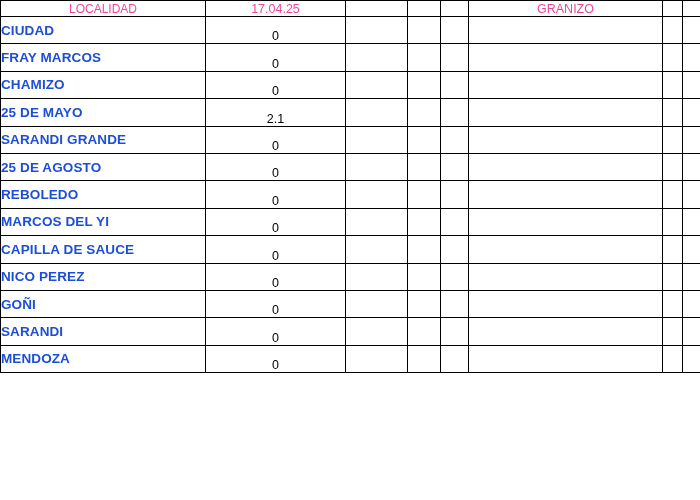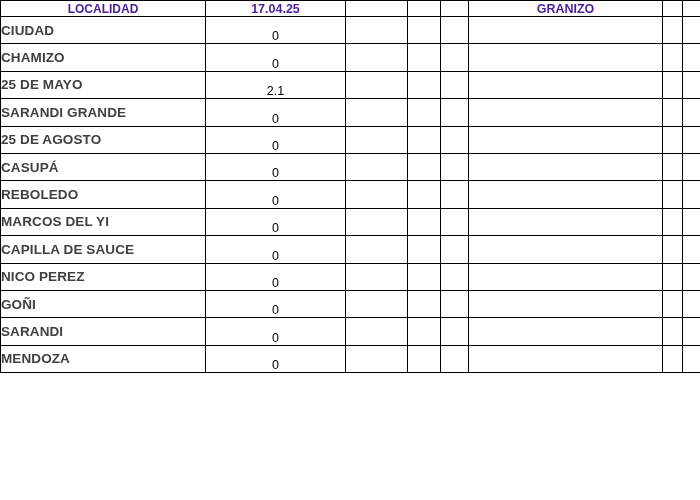--- a/index.html
+++ b/index.html
@@ -39,9 +39,9 @@
     height: 16px;
     vertical-align: bottom;
     text-align: center;
-    font-weight: bold;
+    font-weight: normal;
     font-size: 12.5px;
-    color: #4c1d95;
+    color: #ec4899;
     overflow: hidden;
     white-space: nowrap;
   }

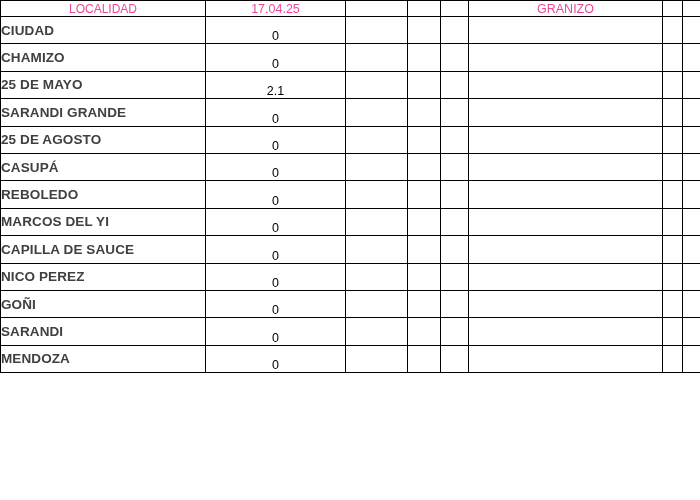--- a/index.html
+++ b/index.html
@@ -58,7 +58,7 @@
   td.loc {
     font-weight: bold;
     font-size: 13.5px;
-    color: #404040;
+    color: #1d4ed8;
     padding-left: 5px;
     text-align: left;
     letter-spacing: 0.1px;

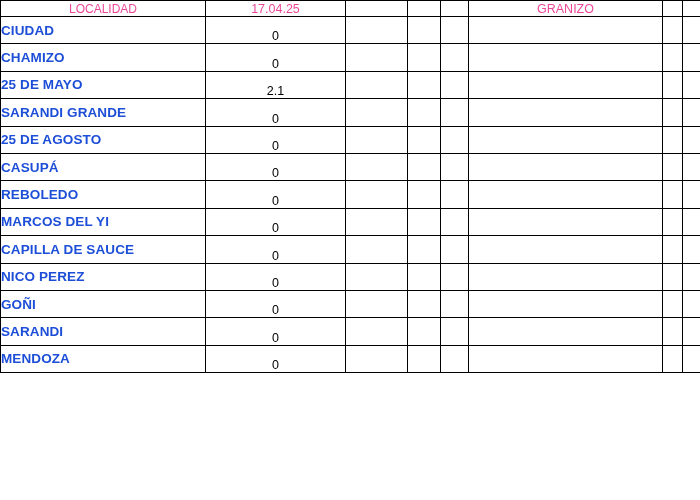--- a/index.html
+++ b/index.html
@@ -110,6 +110,16 @@
         <td class="blank">&nbsp;</td>
       </tr>
       <tr class="data-row">
+        <td class="loc">FRAY MARCOS</td>
+        <td class="val">0</td>
+        <td class="blank">&nbsp;</td>
+        <td class="blank">&nbsp;</td>
+        <td class="blank">&nbsp;</td>
+        <td class="blank">&nbsp;</td>
+        <td class="blank">&nbsp;</td>
+        <td class="blank">&nbsp;</td>
+      </tr>
+      <tr class="data-row">
         <td class="loc">CHAMIZO</td>
         <td class="val">0</td>
         <td class="blank">&nbsp;</td>

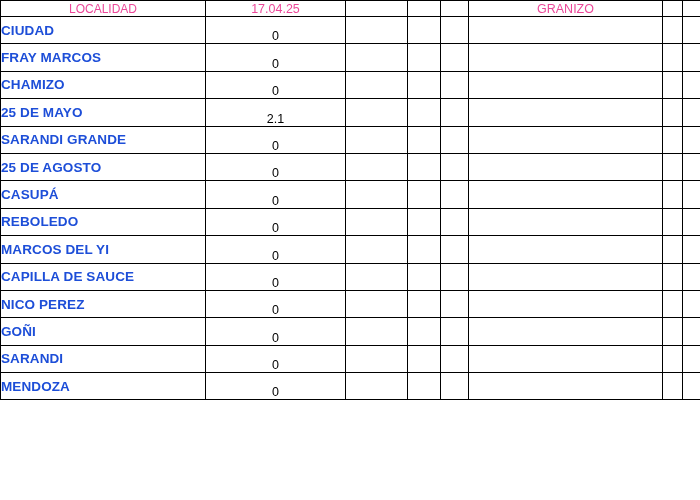--- a/index.html
+++ b/index.html
@@ -160,16 +160,6 @@
         <td class="blank">&nbsp;</td>
       </tr>
       <tr class="data-row">
-        <td class="loc">CASUPÁ</td>
-        <td class="val">0</td>
-        <td class="blank">&nbsp;</td>
-        <td class="blank">&nbsp;</td>
-        <td class="blank">&nbsp;</td>
-        <td class="blank">&nbsp;</td>
-        <td class="blank">&nbsp;</td>
-        <td class="blank">&nbsp;</td>
-      </tr>
-      <tr class="data-row">
         <td class="loc">REBOLEDO</td>
         <td class="val">0</td>
         <td class="blank">&nbsp;</td>

